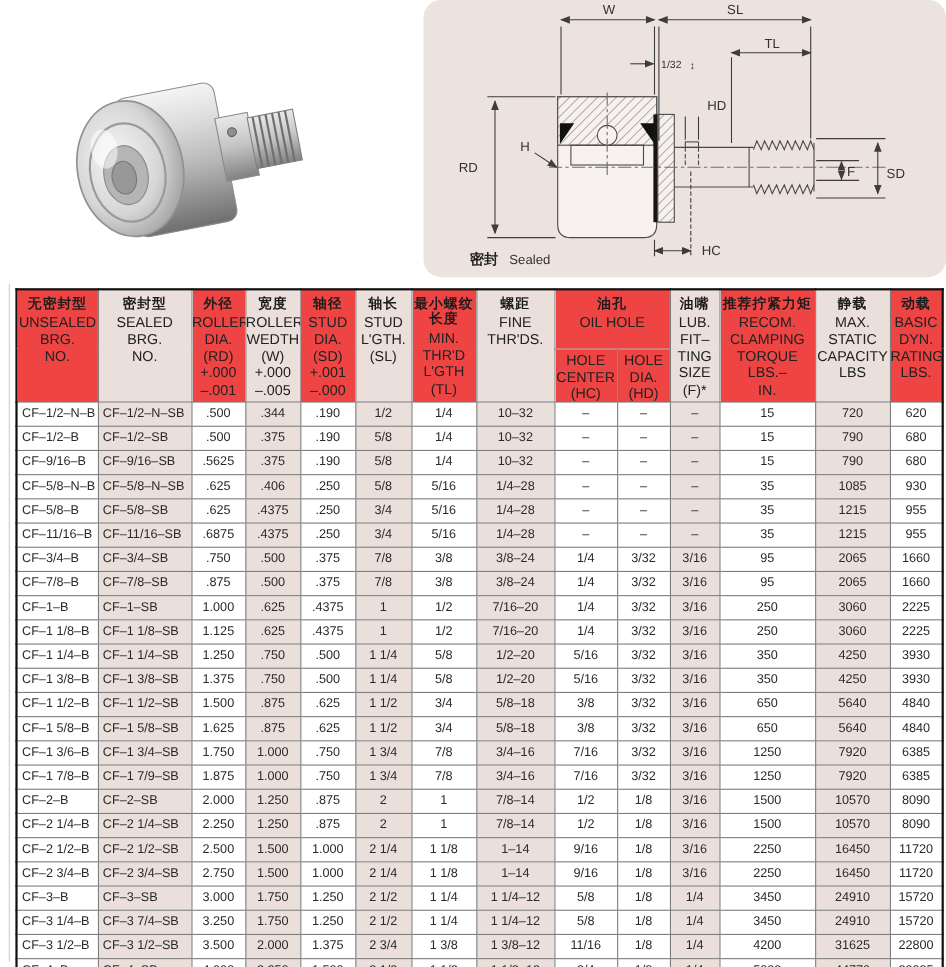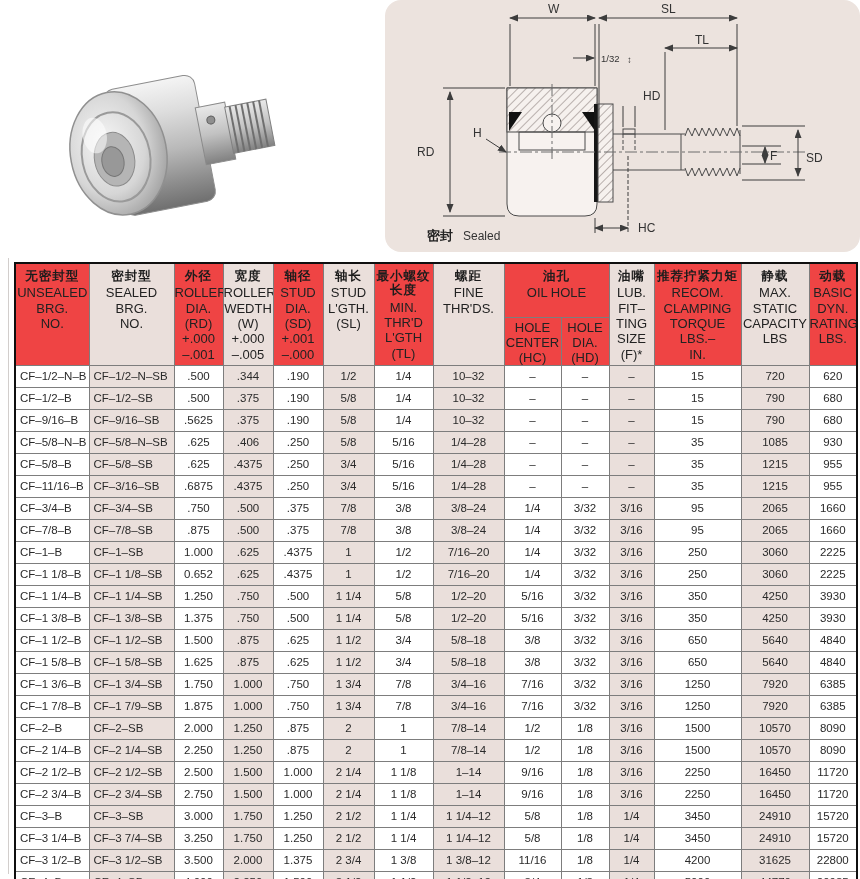--- a/index.html
+++ b/index.html
@@ -381,7 +381,7 @@
       </tr>
       <tr>
         <td class="name">CF–11/16–B</td>
-        <td class="name shade">CF–3/16–SB</td>
+        <td class="name shade">CF–11/16–SB</td>
         <td>.6875</td>
         <td class="shade">.4375</td>
         <td>.250</td>

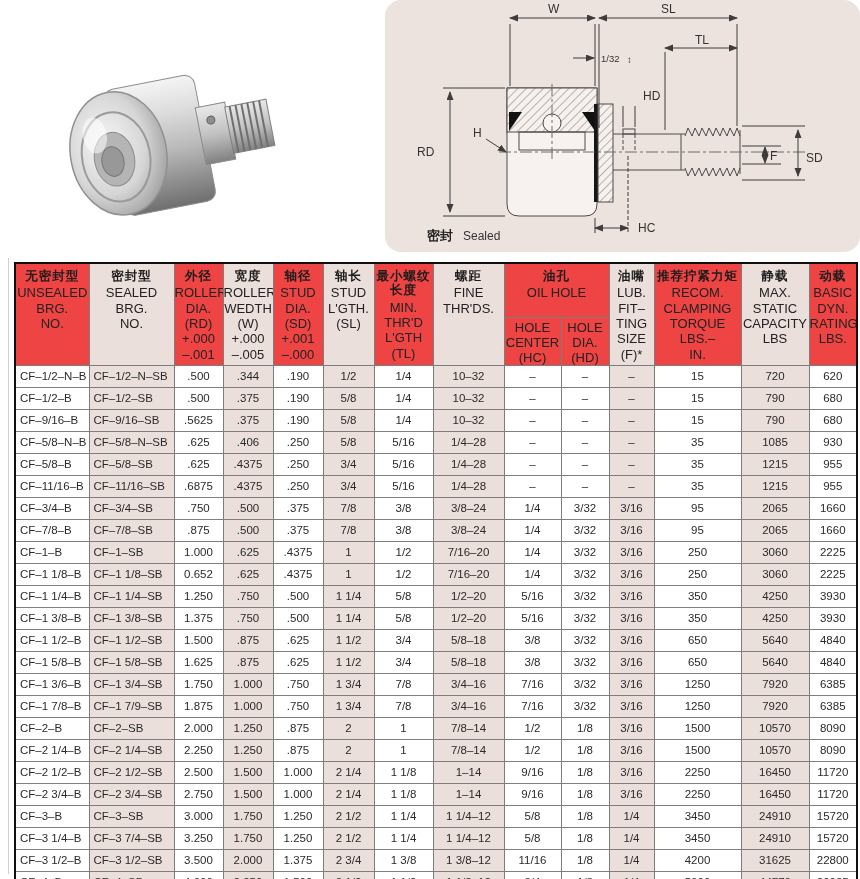--- a/index.html
+++ b/index.html
@@ -446,7 +446,7 @@
       <tr>
         <td class="name">CF–1 1/8–B</td>
         <td class="name shade">CF–1 1/8–SB</td>
-        <td>0.652</td>
+        <td>1.125</td>
         <td class="shade">.625</td>
         <td>.4375</td>
         <td class="shade">1</td>

